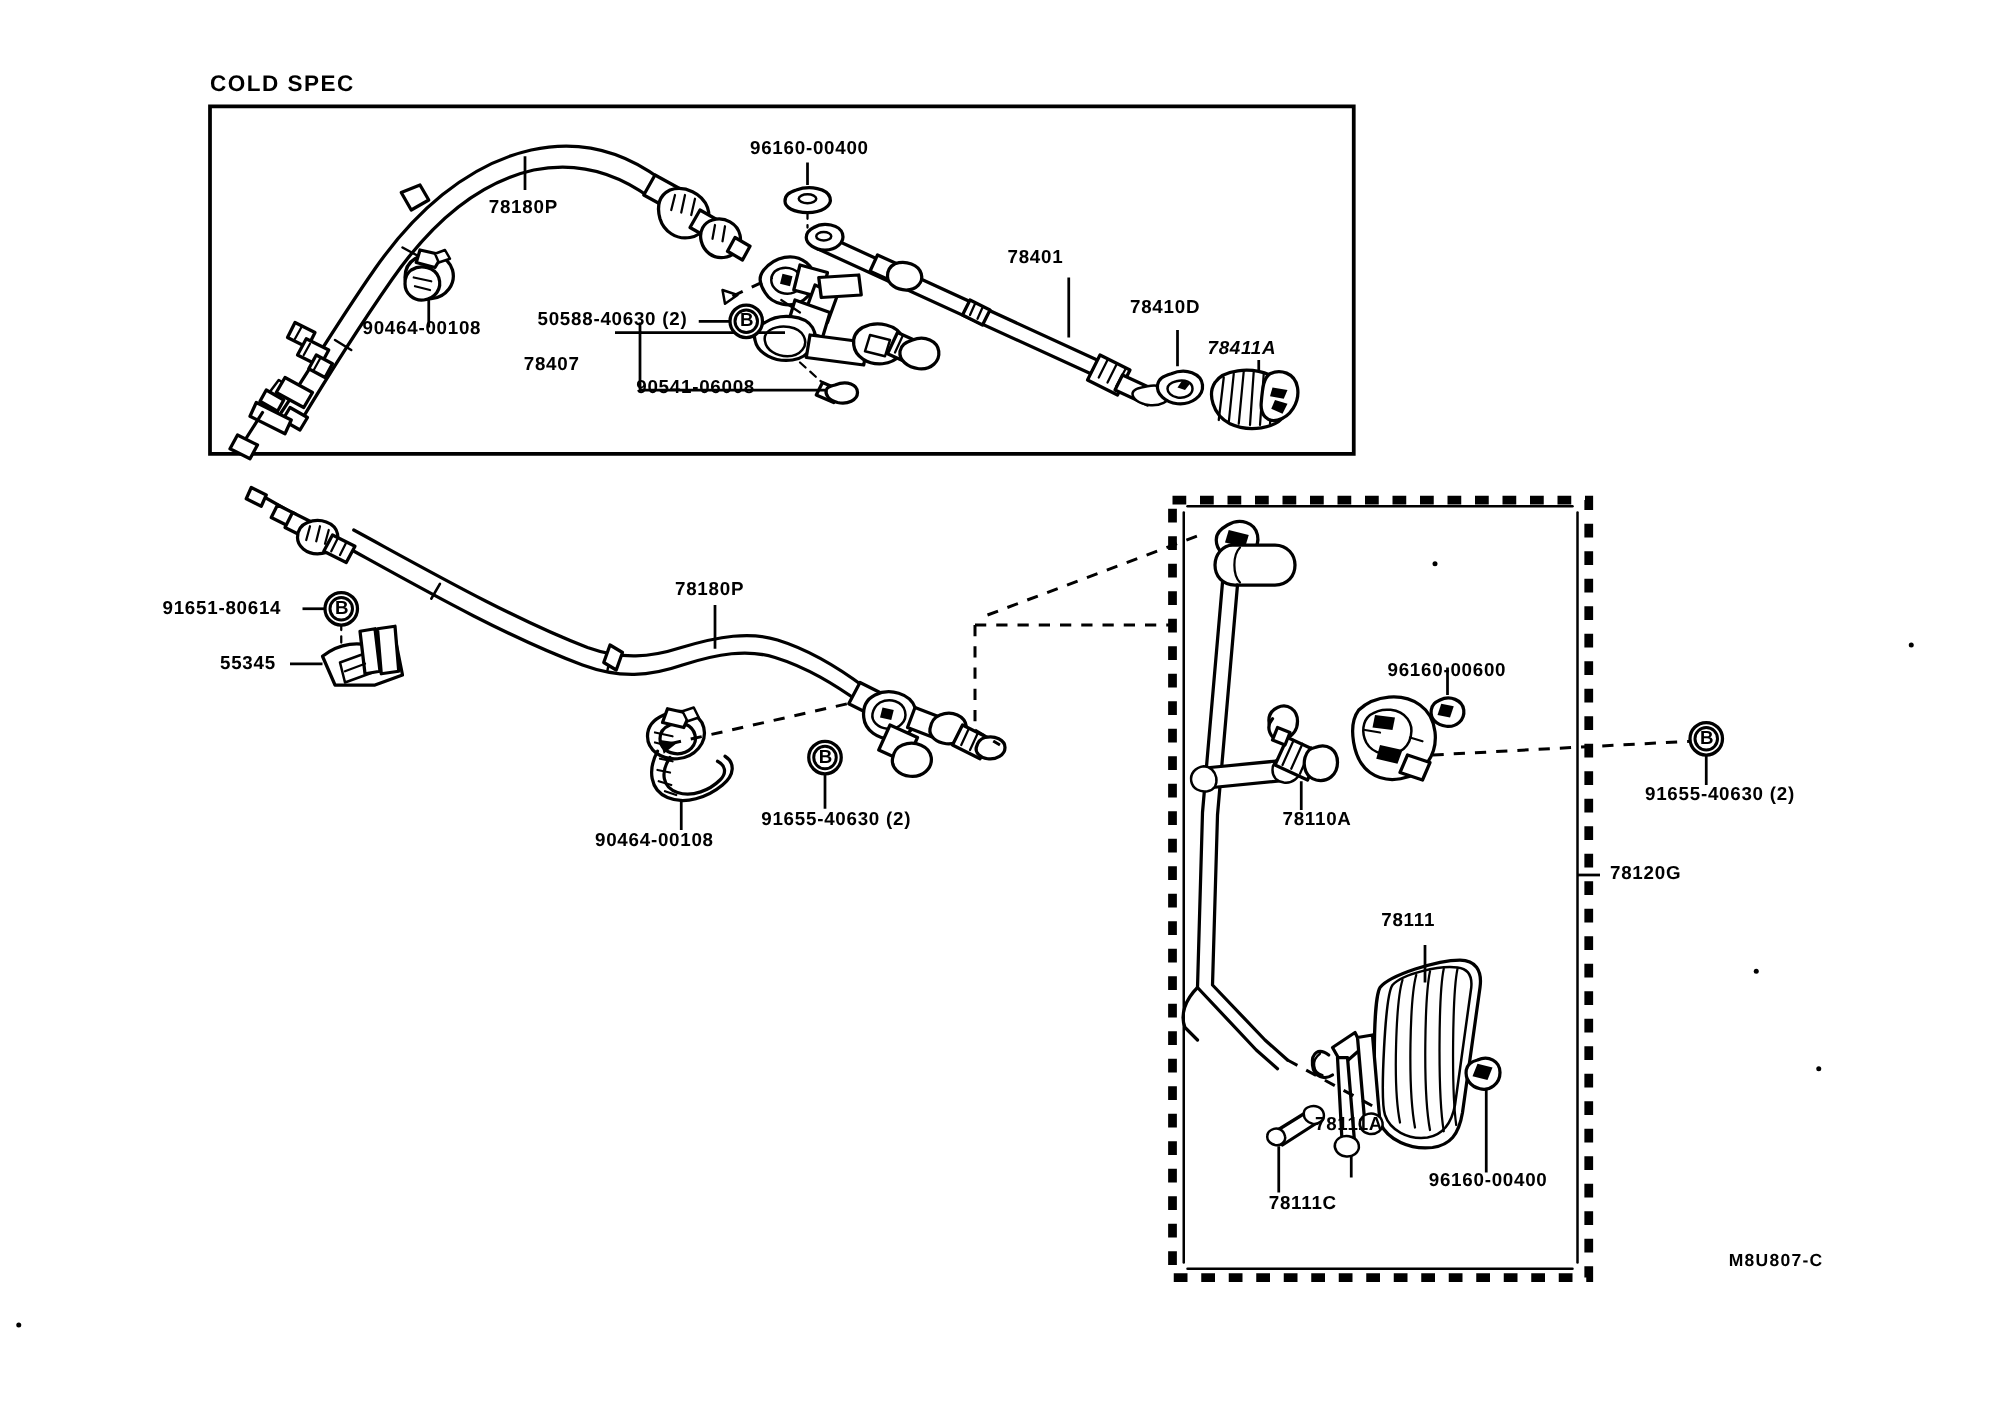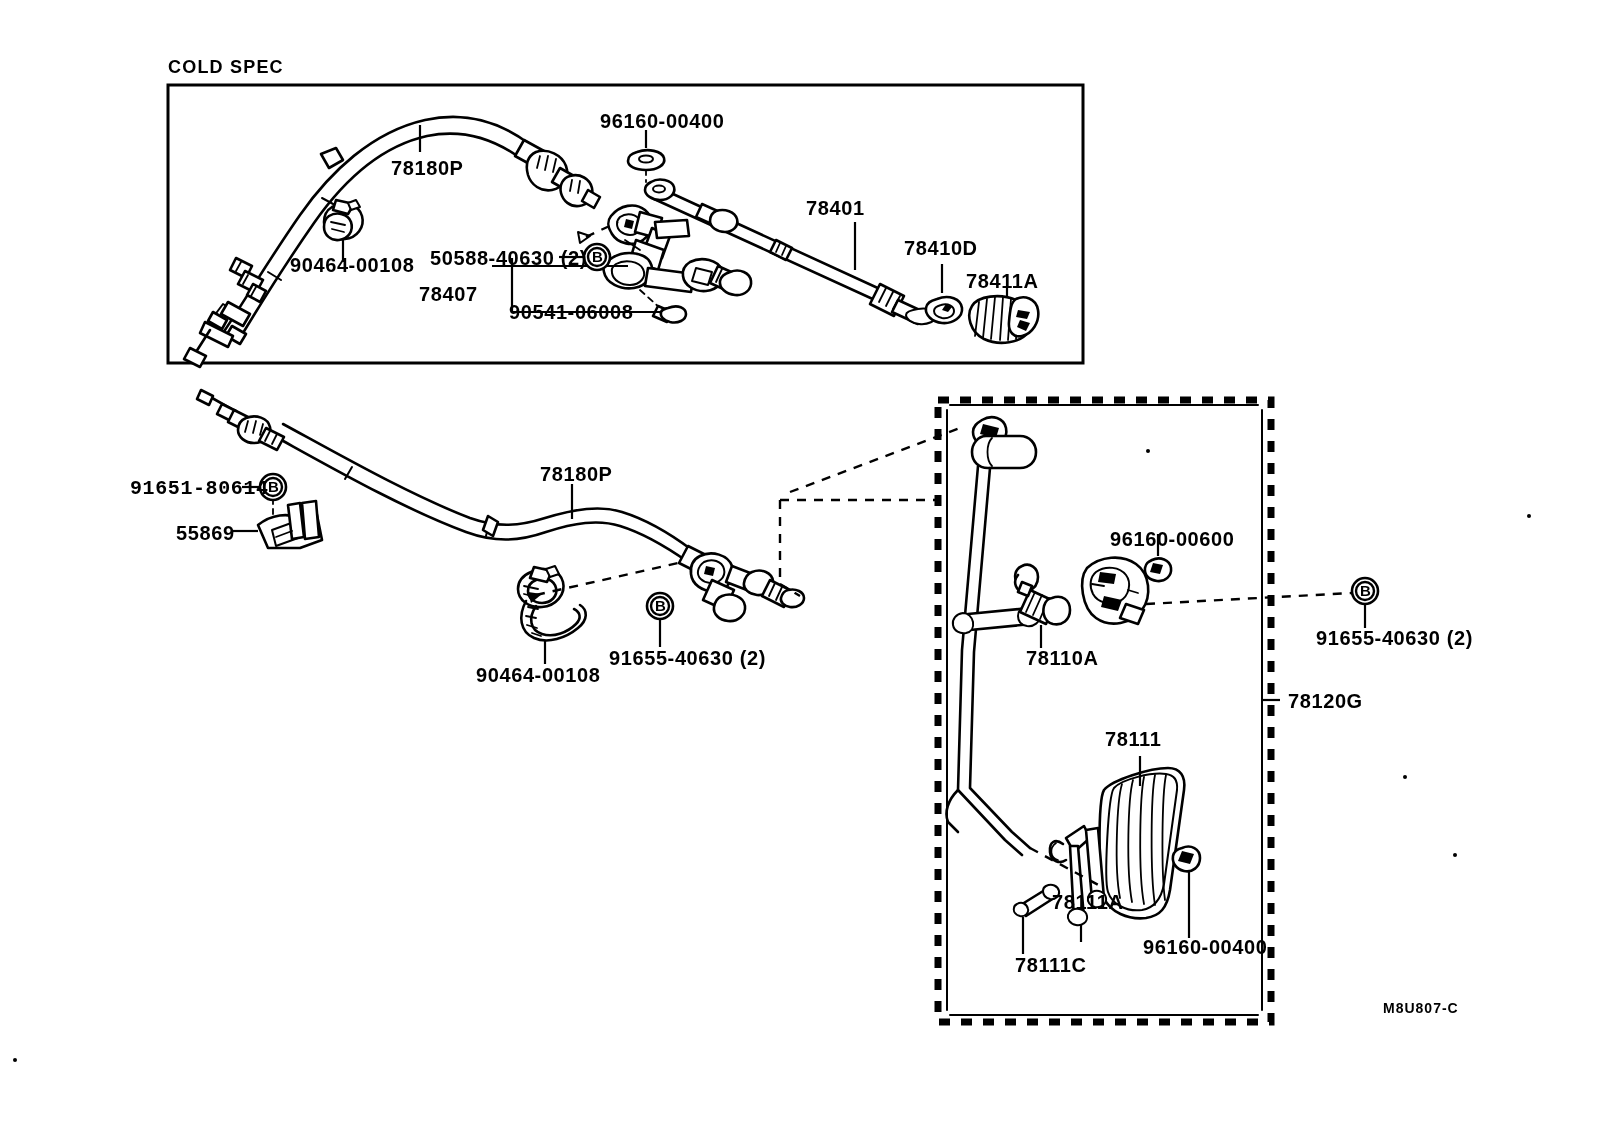--- a/index.html
+++ b/index.html
@@ -17,7 +17,7 @@
     position:absolute;
     font-family:"Liberation Sans", sans-serif;
     font-weight:bold;
-    font-size:20px;
+    font-size:15px;
     letter-spacing:0.6px;
     color:#000;
     white-space:nowrap;

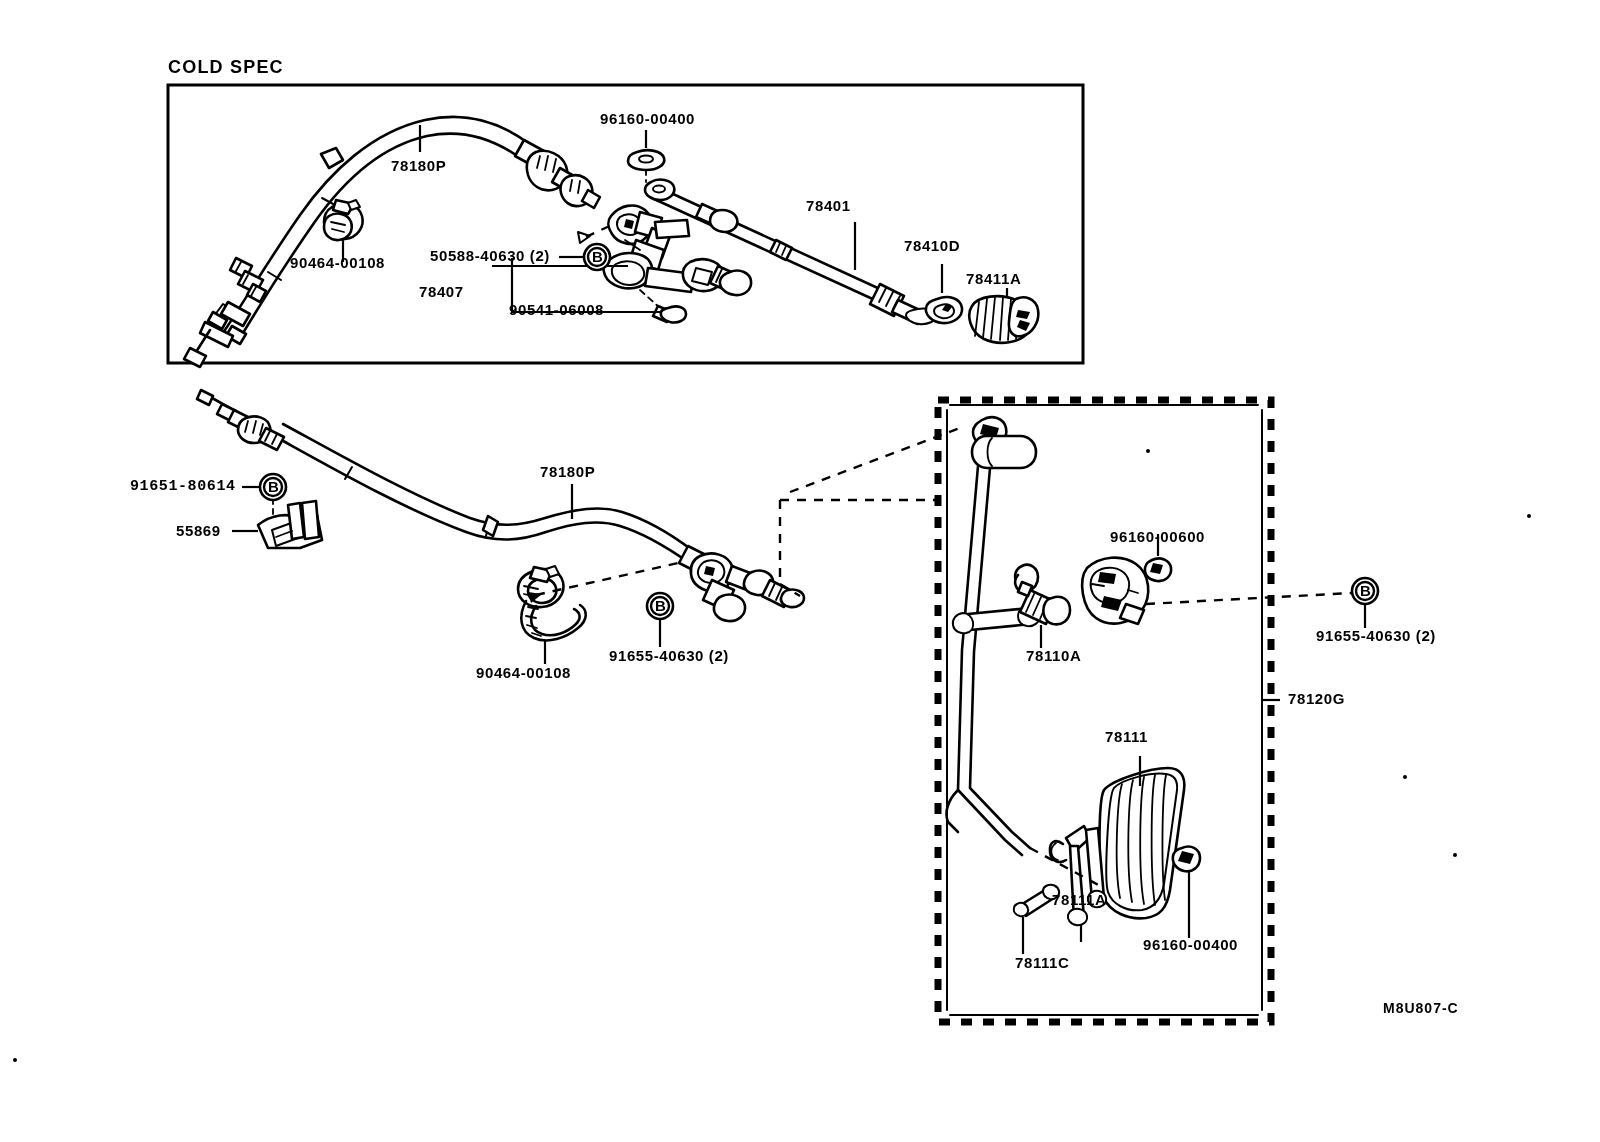--- a/index.html
+++ b/index.html
@@ -428,7 +428,7 @@
 <div class="lbl" style="left:509px;top:302px;">90541-06008</div>
 <div class="lbl" style="left:806px;top:198px;">78401</div>
 <div class="lbl" style="left:904px;top:238px;">78410D</div>
-<div class="lbl" style="left:966px;top:271px;">78411A</div>
+<div class="lbl" style="left:966px;top:271px;font-style:italic;">78411A</div>
 
 <div class="lbl" style="left:130px;top:479px;font-family:Liberation Mono, monospace;">91651-80614</div>
 <div class="lbl" style="left:176px;top:523px;">55869</div>

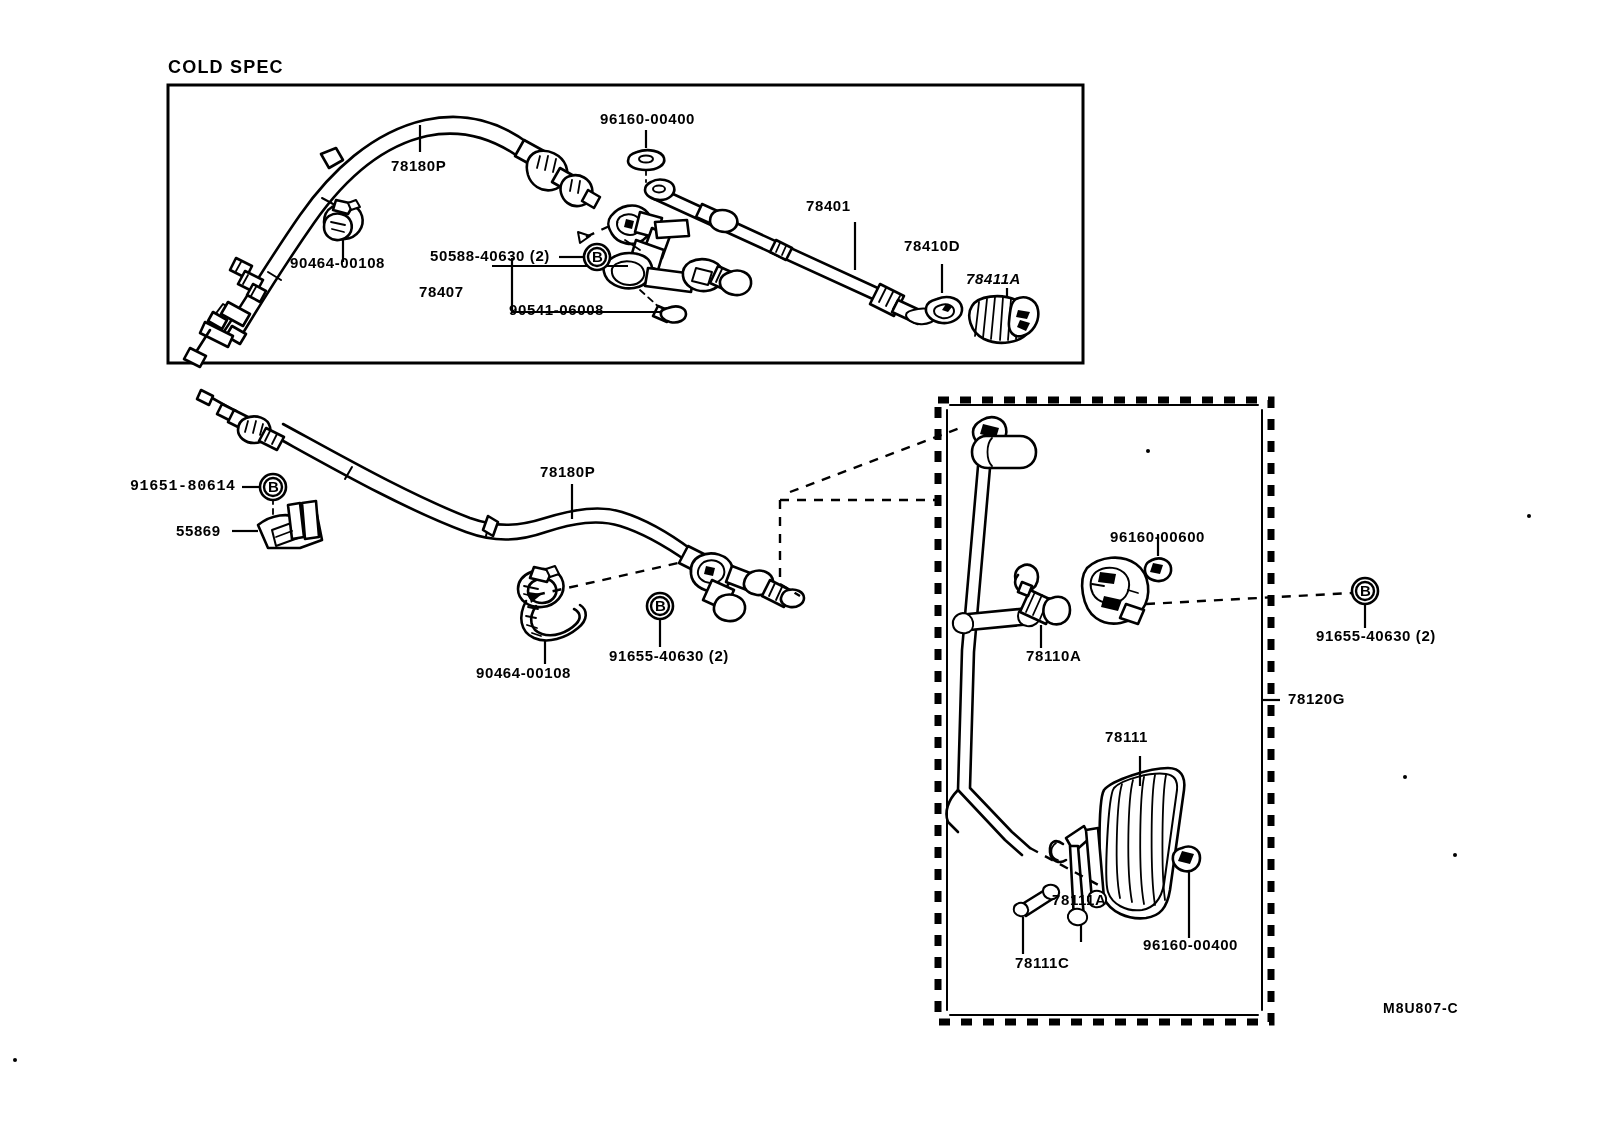--- a/index.html
+++ b/index.html
@@ -430,7 +430,7 @@
 <div class="lbl" style="left:904px;top:238px;">78410D</div>
 <div class="lbl" style="left:966px;top:271px;font-style:italic;">78411A</div>
 
-<div class="lbl" style="left:130px;top:479px;font-family:Liberation Mono, monospace;">91651-80614</div>
+<div class="lbl" style="left:130px;top:479px;">91651-80614</div>
 <div class="lbl" style="left:176px;top:523px;">55869</div>
 <div class="lbl" style="left:540px;top:464px;">78180P</div>
 <div class="lbl" style="left:476px;top:665px;">90464-00108</div>

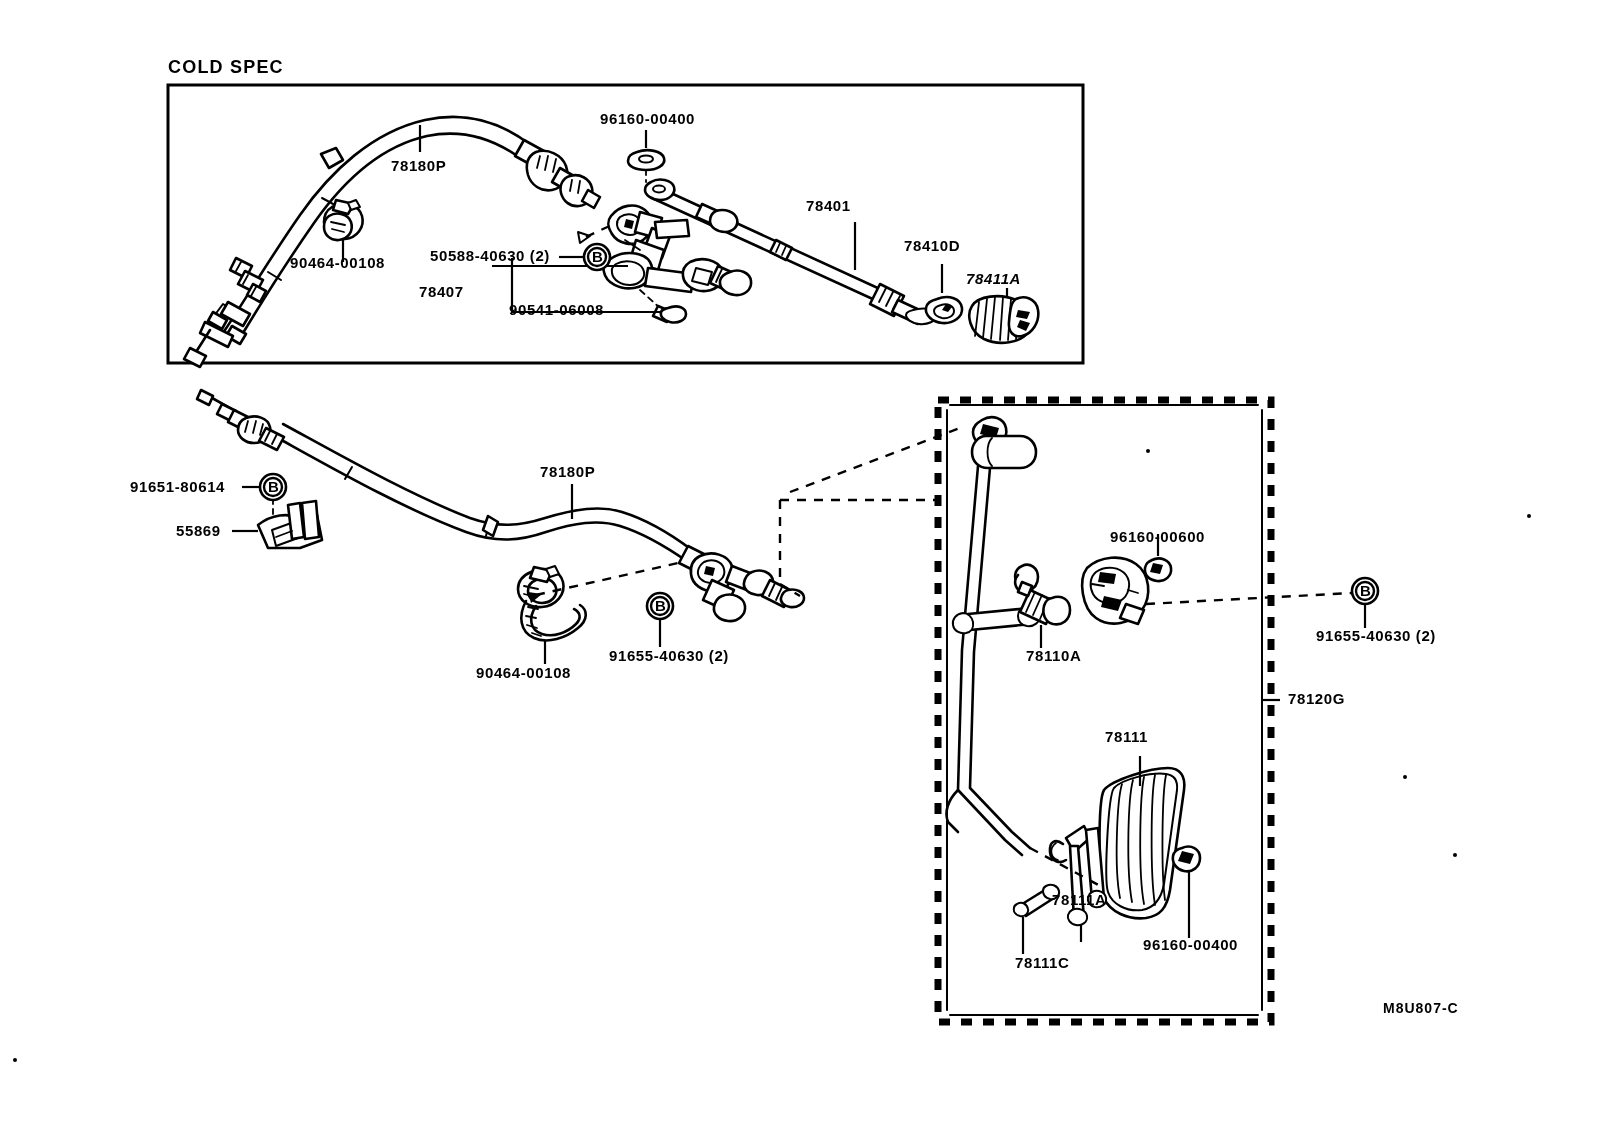--- a/index.html
+++ b/index.html
@@ -431,7 +431,7 @@
 <div class="lbl" style="left:966px;top:271px;font-style:italic;">78411A</div>
 
 <div class="lbl" style="left:130px;top:479px;">91651-80614</div>
-<div class="lbl" style="left:176px;top:523px;">55869</div>
+<div class="lbl" style="left:176px;top:523px;">55345</div>
 <div class="lbl" style="left:540px;top:464px;">78180P</div>
 <div class="lbl" style="left:476px;top:665px;">90464-00108</div>
 <div class="lbl" style="left:609px;top:648px;">91655-40630 (2)</div>

